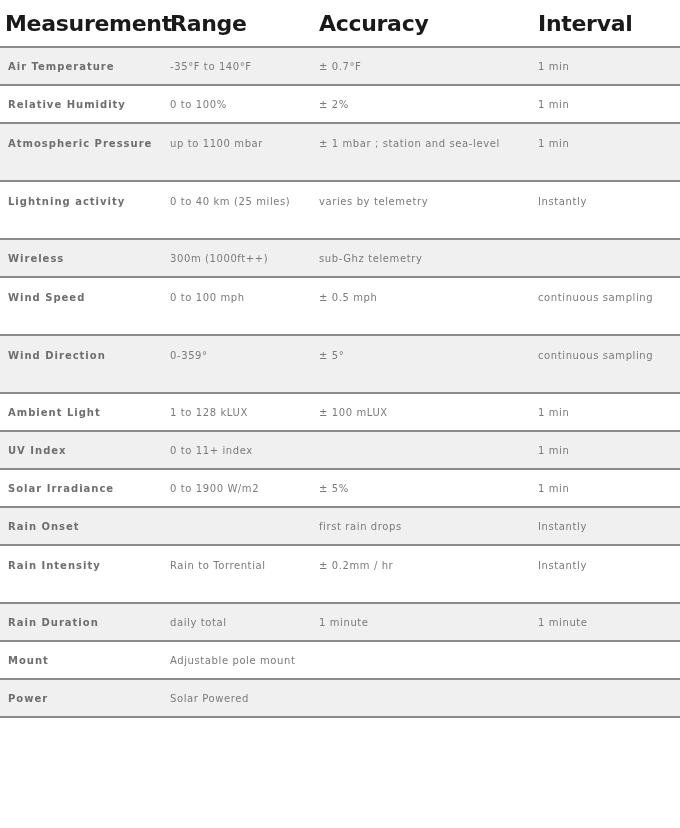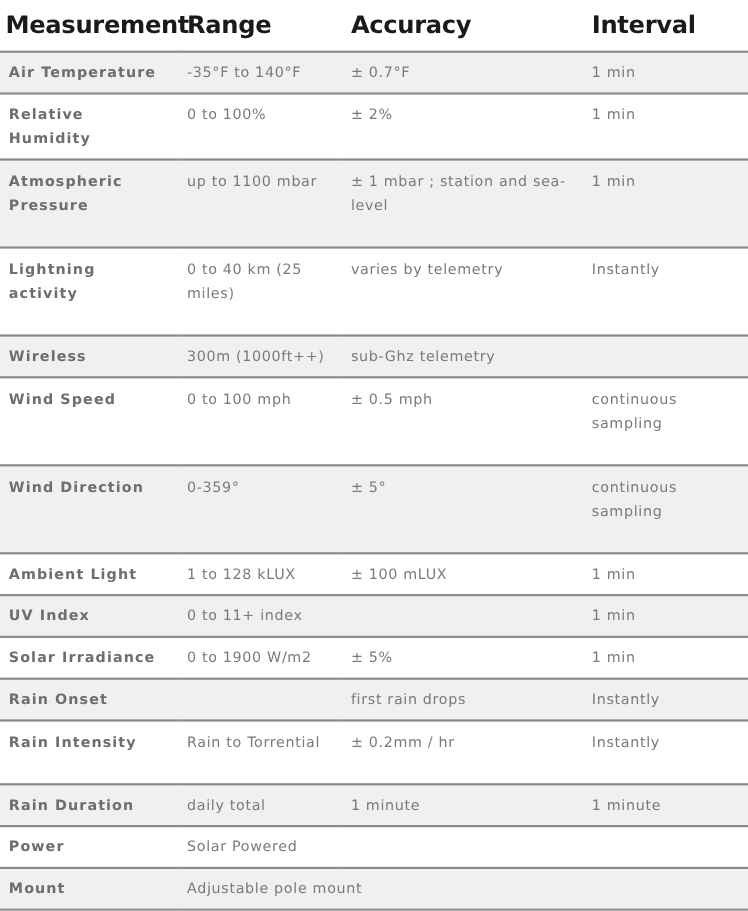--- a/index.html
+++ b/index.html
@@ -39,7 +39,7 @@
     thead th.h3 { padding-left: 8px; margin-left: 36px; }
     thead th.h4 { padding-left: 8px; }
     tbody td {
-      font-size: 13px;
+      font-size: 10px;
       line-height: 22px;
       color: #7a7a7a;
       vertical-align: top;

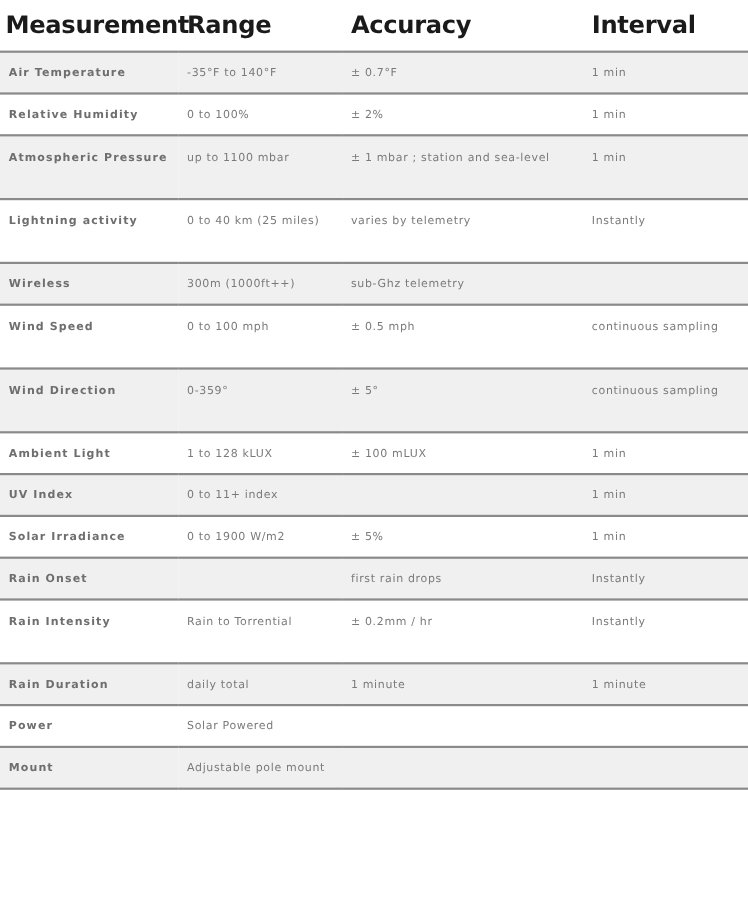--- a/index.html
+++ b/index.html
@@ -156,12 +156,12 @@
       <td>1 minute</td>
     </tr>
     <tr class="short">
+      <td class="label">Mount</td>
+      <td colspan="3">Adjustable pole mount</td>
+    </tr>
+    <tr class="short">
       <td class="label">Power</td>
       <td colspan="3">Solar Powered</td>
-    </tr>
-    <tr class="short">
-      <td class="label">Mount</td>
-      <td colspan="3">Adjustable pole mount</td>
     </tr>
   </tbody>
 </table>

